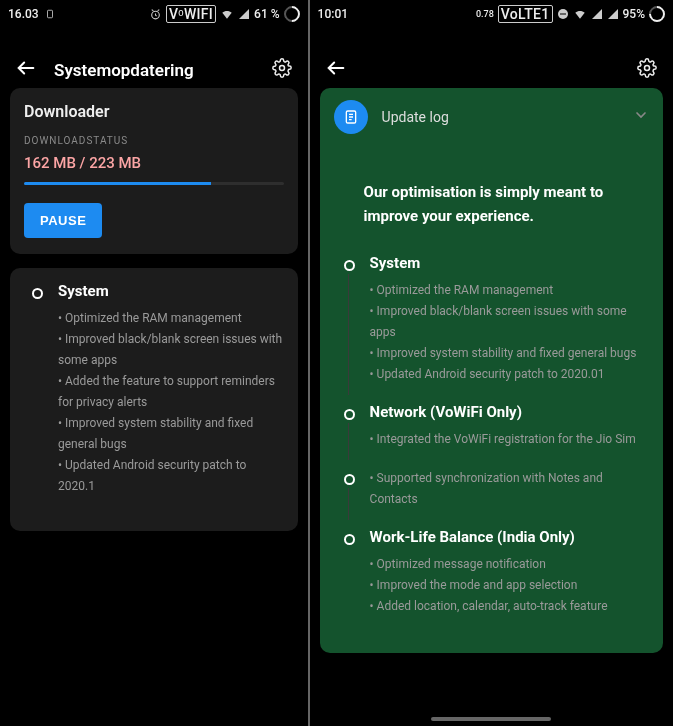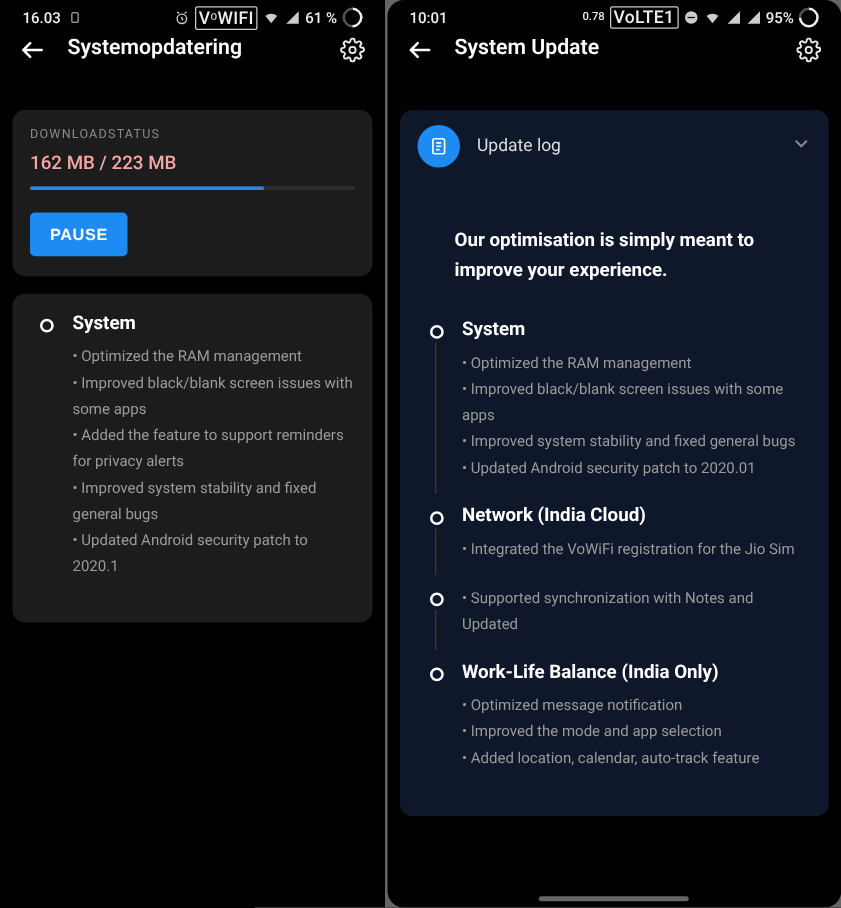--- a/index.html
+++ b/index.html
@@ -24,7 +24,7 @@
   .statusbar {
     height: 28px;
     display: flex; align-items: center;
-    padding: 0 18px;
+    padding: 0 8px;
     font-size: 12px; font-weight: 500;
     color: #eee;
   }

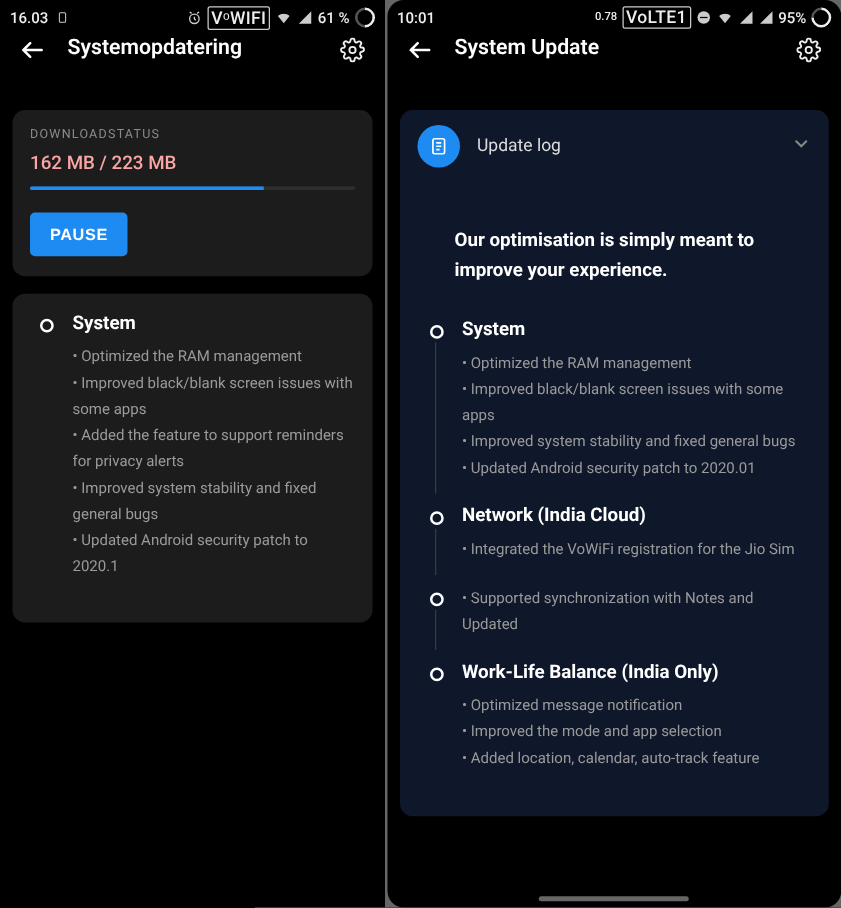--- a/index.html
+++ b/index.html
@@ -18,7 +18,7 @@
     position: relative;
   }
   .phone.left  { width: 336px; }
-  .phone.right { width: 397px; border-radius: 13px; }
+  .phone.right { width: 397px; }
 
   
   .statusbar {

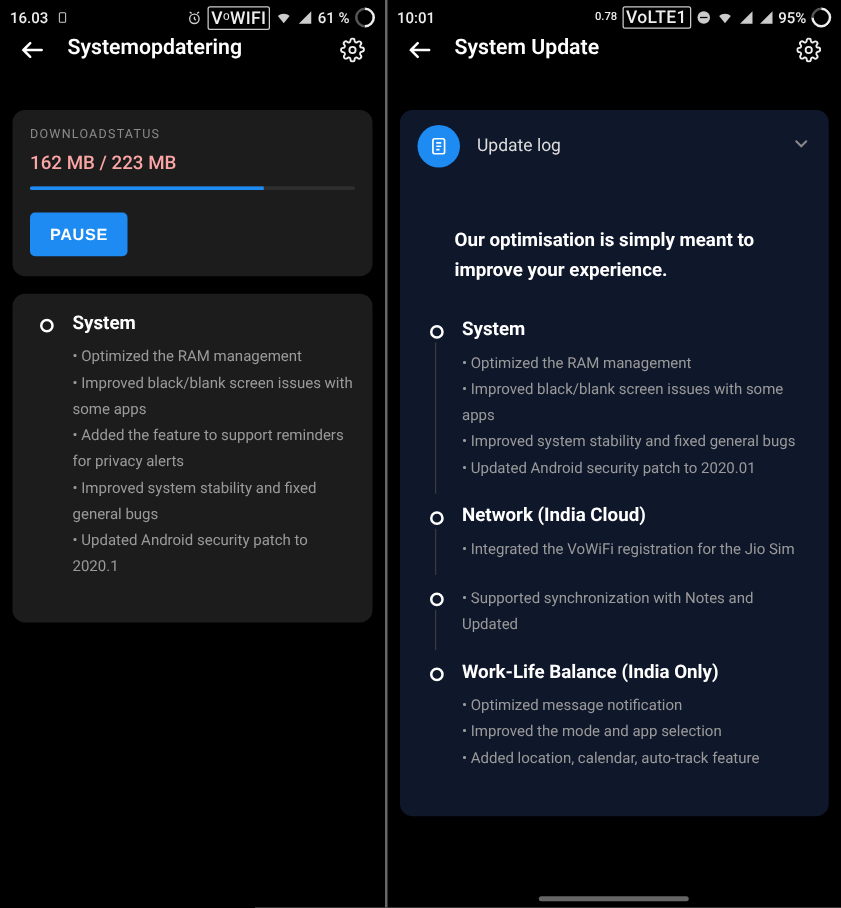--- a/index.html
+++ b/index.html
@@ -42,7 +42,7 @@
   
   .appbar {
     height: 52px;
-    display:flex; align-items:flex-start;
+    display:flex; align-items:flex-end;
     padding: 0 14px;
   }
   .appbar .title { font-size:17px; font-weight:600; margin-left: 16px; }

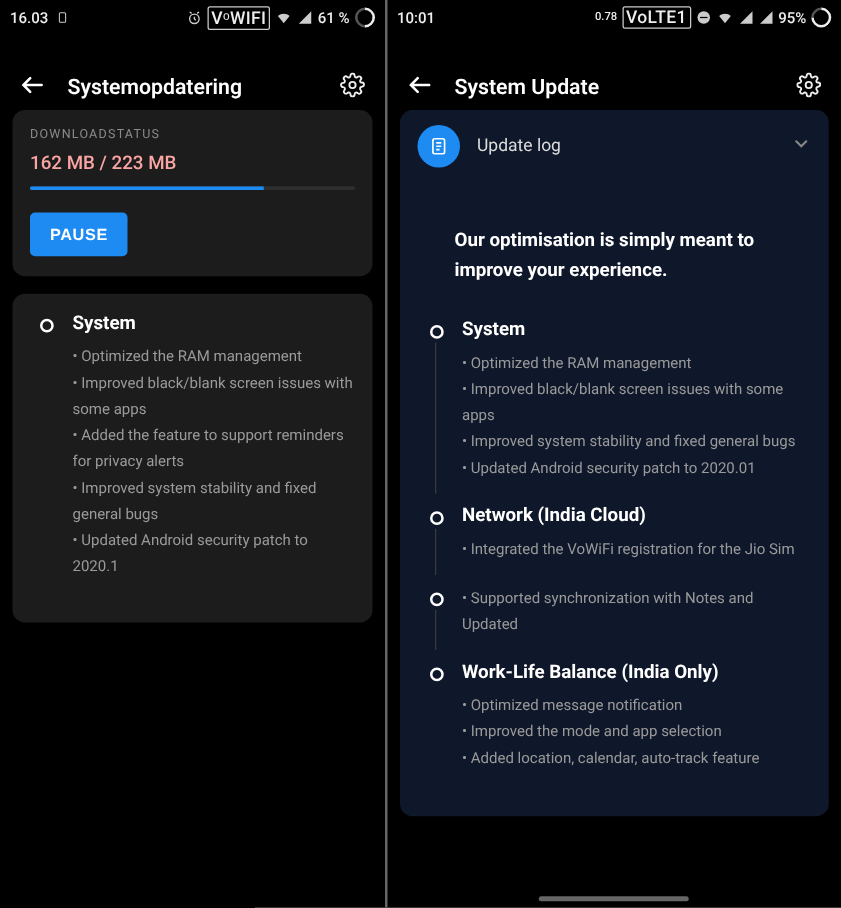--- a/index.html
+++ b/index.html
@@ -220,7 +220,6 @@
             <path d="M20 12H4M10 6l-6 6 6 6"></path>
           </svg>
       </span>
-      <span class="title">System Update</span>
       <span class="grow"></span>
       <span class="icon-btn">
         <svg width="20" height="20" viewBox="0 0 24 24" fill="none" stroke="#eee" stroke-width="1.8">

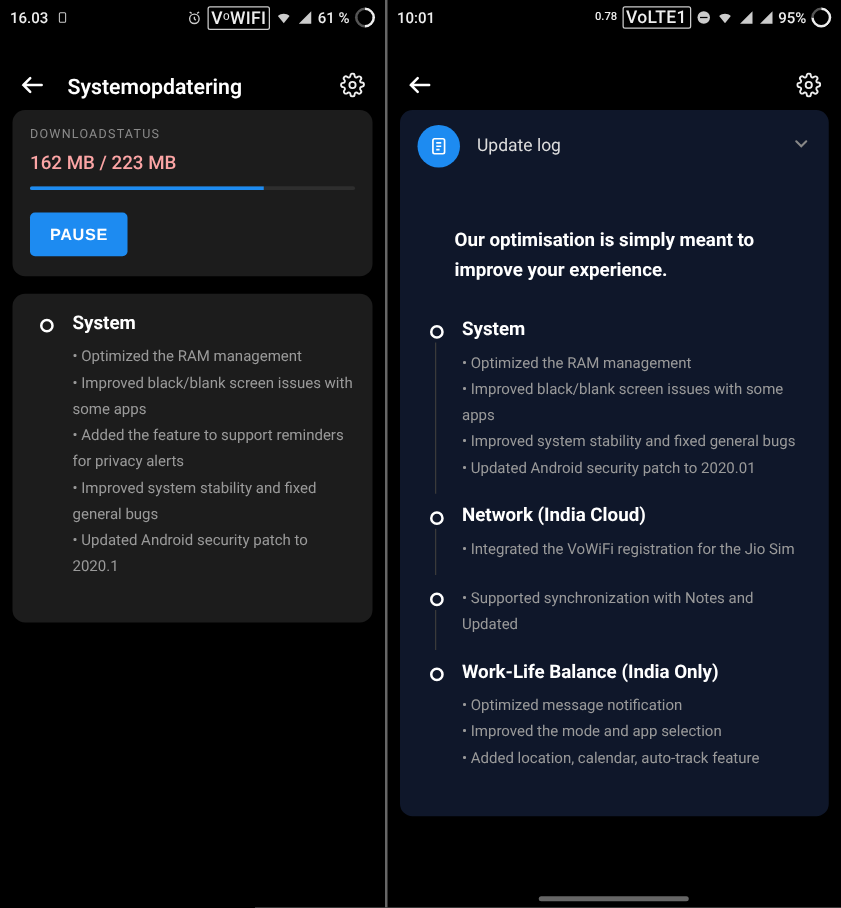--- a/index.html
+++ b/index.html
@@ -156,6 +156,7 @@
 
     <div class="content">
       <div class="card">
+        <h2>Downloader</h2>
         <div class="label-sm">DOWNLOADSTATUS</div>
         <div class="dl-text">162 MB / 223 MB</div>
         <div class="progress">

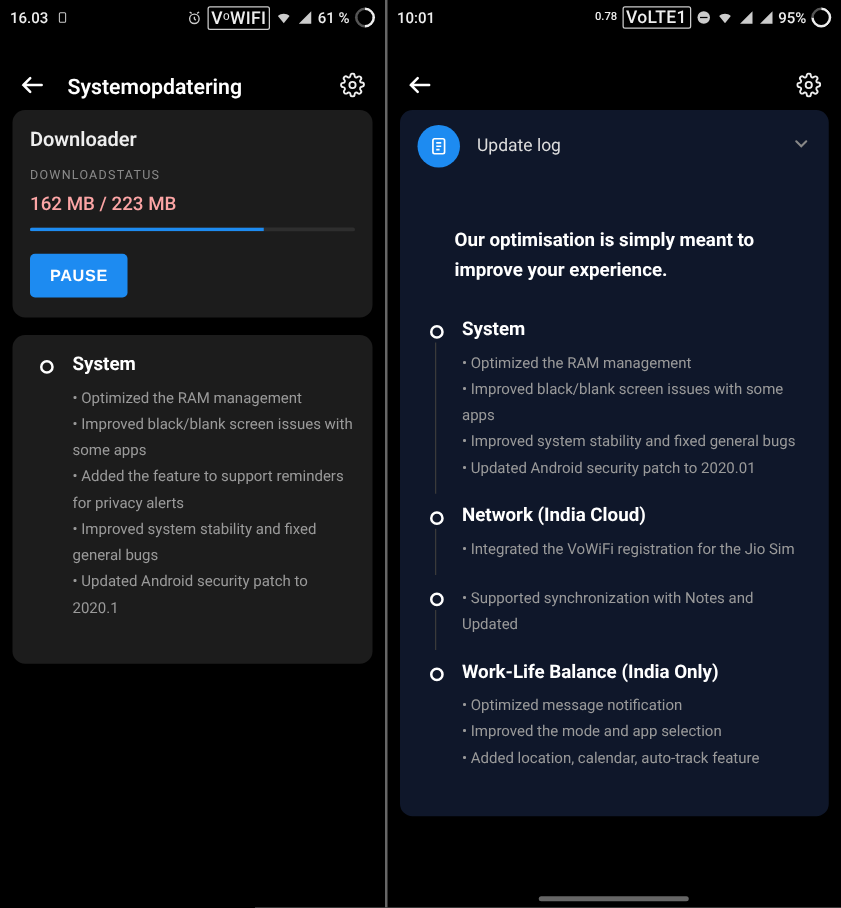--- a/index.html
+++ b/index.html
@@ -82,7 +82,7 @@
 
   
   .logcard {
-    background:#0f172a; border-radius:10px; margin-bottom:14px; overflow:hidden;
+    background:#14532d; border-radius:10px; margin-bottom:14px; overflow:hidden;
   }
   .loghead {
     display:flex; align-items:center; padding:12px 14px;

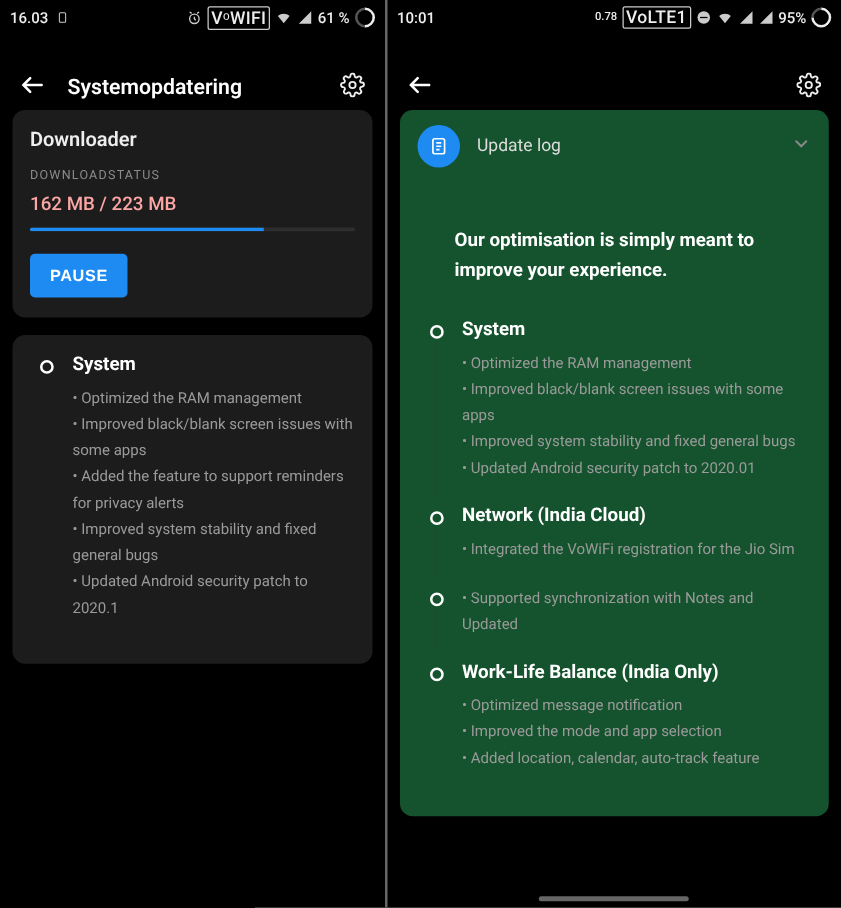--- a/index.html
+++ b/index.html
@@ -257,7 +257,7 @@
                 <div class="item">• Updated Android security patch to 2020.01</div>
               </div>
               <div class="section">
-                <h3>Network (India Cloud)</h3>
+                <h3>Network (VoWiFi Only)</h3>
                 <div class="item">• Integrated the VoWiFi registration for the Jio Sim</div>
               </div>
               <div class="section">

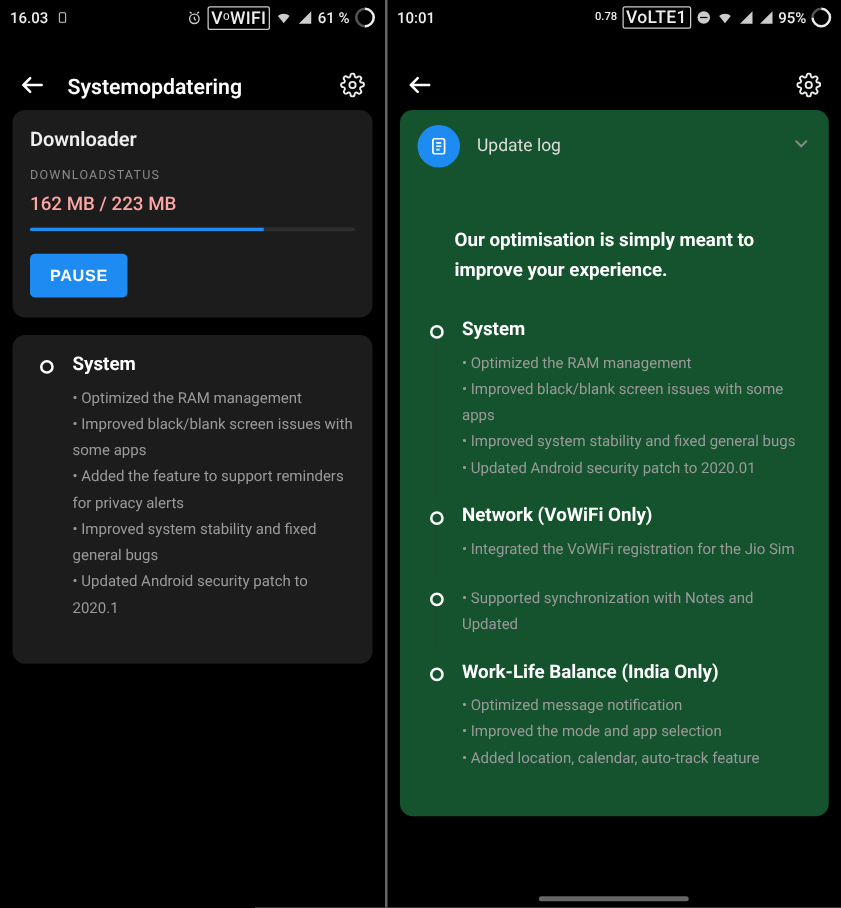--- a/index.html
+++ b/index.html
@@ -261,7 +261,7 @@
                 <div class="item">• Integrated the VoWiFi registration for the Jio Sim</div>
               </div>
               <div class="section">
-                <div class="item">• Supported synchronization with Notes and Updated</div>
+                <div class="item">• Supported synchronization with Notes and Contacts</div>
               </div>
               <div class="section">
                 <h3>Work-Life Balance (India Only)</h3>

